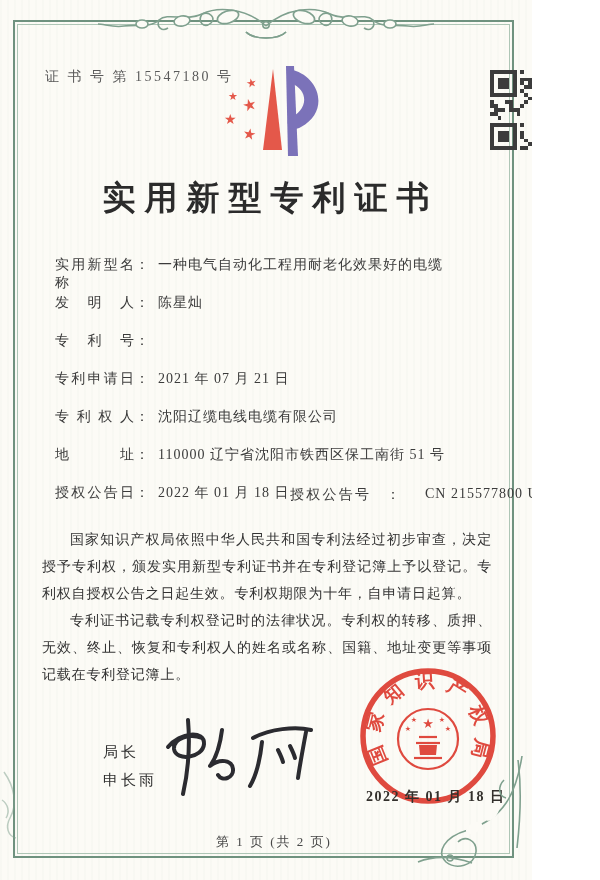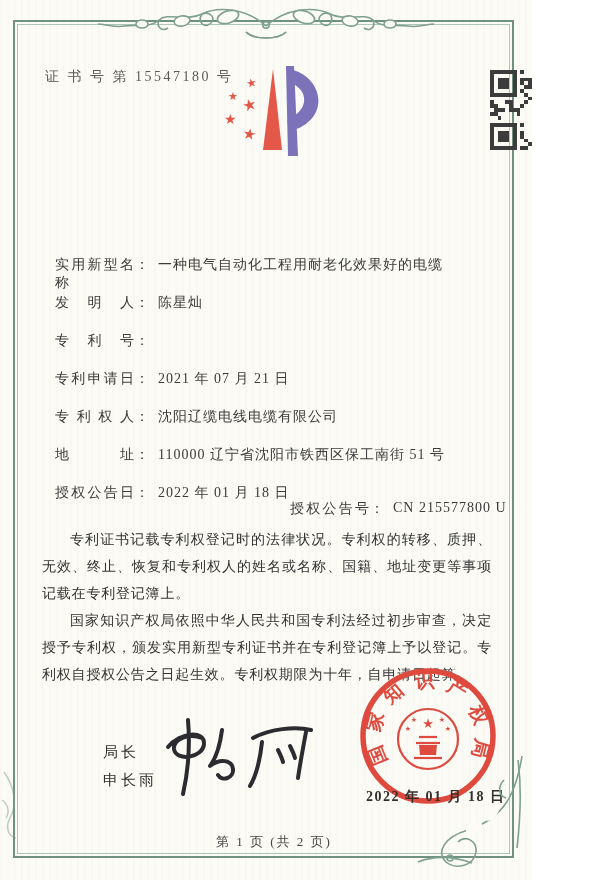--- a/index.html
+++ b/index.html
@@ -302,6 +302,7 @@
       <rect x="20" y="20" width="1" height="1"></rect>
     </svg>
 
+  <div class="title">实用新型专利证书</div>
 
   <div class="fields">
     <div class="field-row">

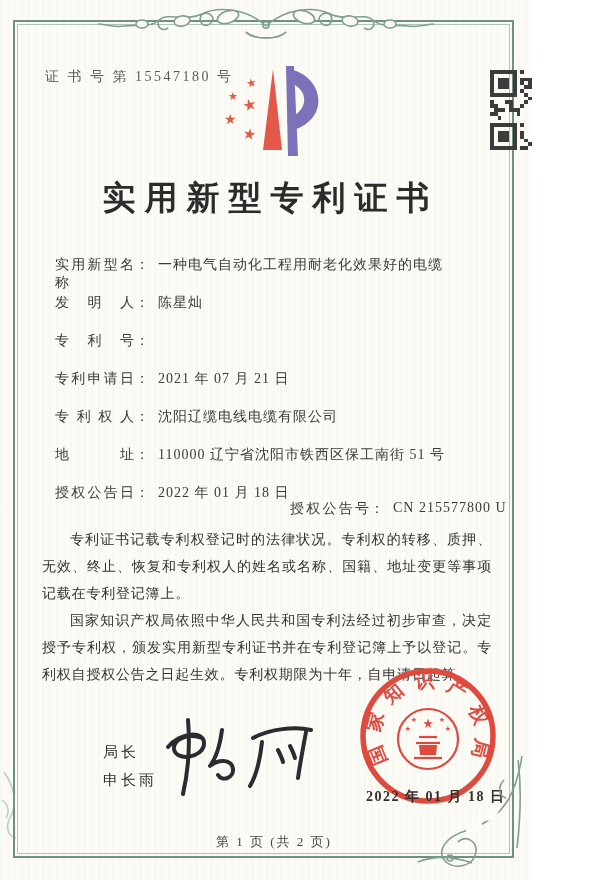--- a/index.html
+++ b/index.html
@@ -29,7 +29,7 @@
   .fields{position:absolute;left:55px;top:256px;right:30px;}
   .field-row{position:relative;display:flex;align-items:baseline;height:24px;margin-bottom:14px;font-size:14px;letter-spacing:1px;color:#3b3b3b;}
   .fgroup{display:flex;align-items:flex-start;}
-  .fgroup2{position:absolute;left:235px;top:16px;}
+  .fgroup2{position:absolute;left:235px;top:2px;gap:16px;}
   .flabel{display:inline-block;width:80px;text-align:justify;text-align-last:justify;text-justify:inter-character;}
   .fcolon{margin-right:8px;}
   .fvalue{white-space:nowrap;}

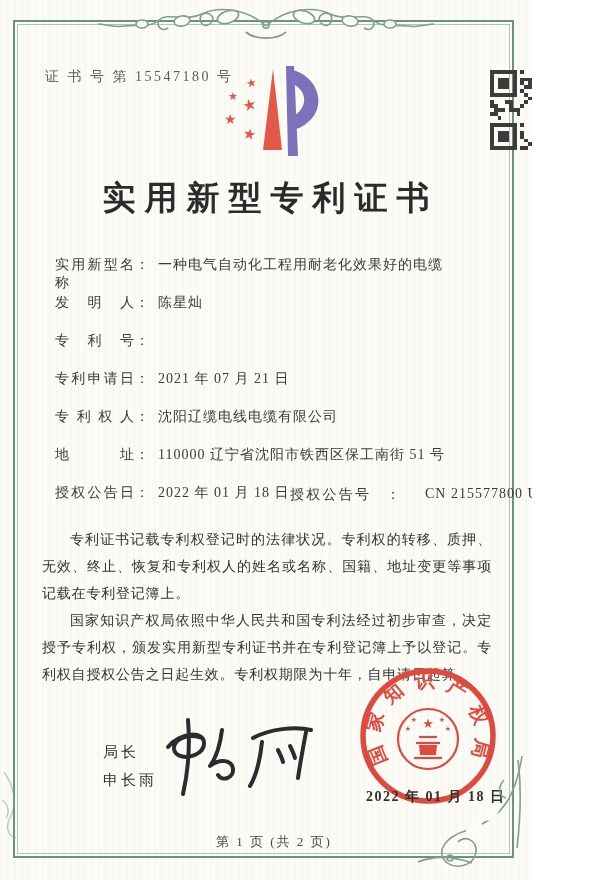--- a/index.html
+++ b/index.html
@@ -349,8 +349,8 @@
   </div>
 
   <div class="body-text">
+    <p>国家知识产权局依照中华人民共和国专利法经过初步审查，决定授予专利权，颁发实用新型专利证书并在专利登记簿上予以登记。专利权自授权公告之日起生效。专利权期限为十年，自申请日起算。</p>
     <p>专利证书记载专利权登记时的法律状况。专利权的转移、质押、无效、终止、恢复和专利权人的姓名或名称、国籍、地址变更等事项记载在专利登记簿上。</p>
-    <p>国家知识产权局依照中华人民共和国专利法经过初步审查，决定授予专利权，颁发实用新型专利证书并在专利登记簿上予以登记。专利权自授权公告之日起生效。专利权期限为十年，自申请日起算。</p>
   </div>
 
   <div class="signer">

